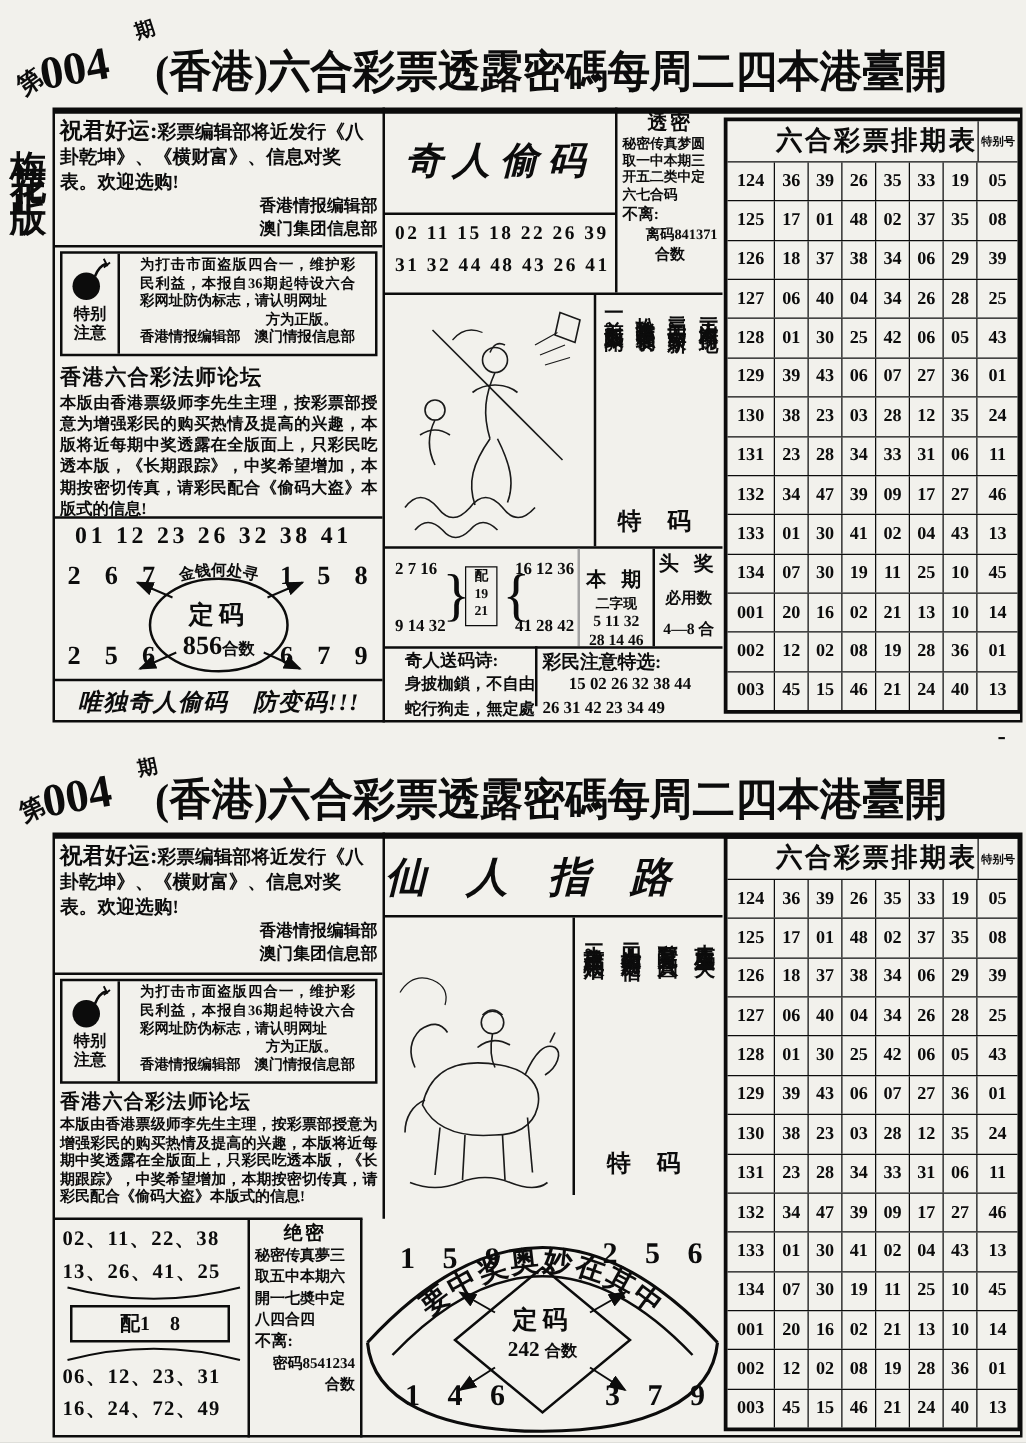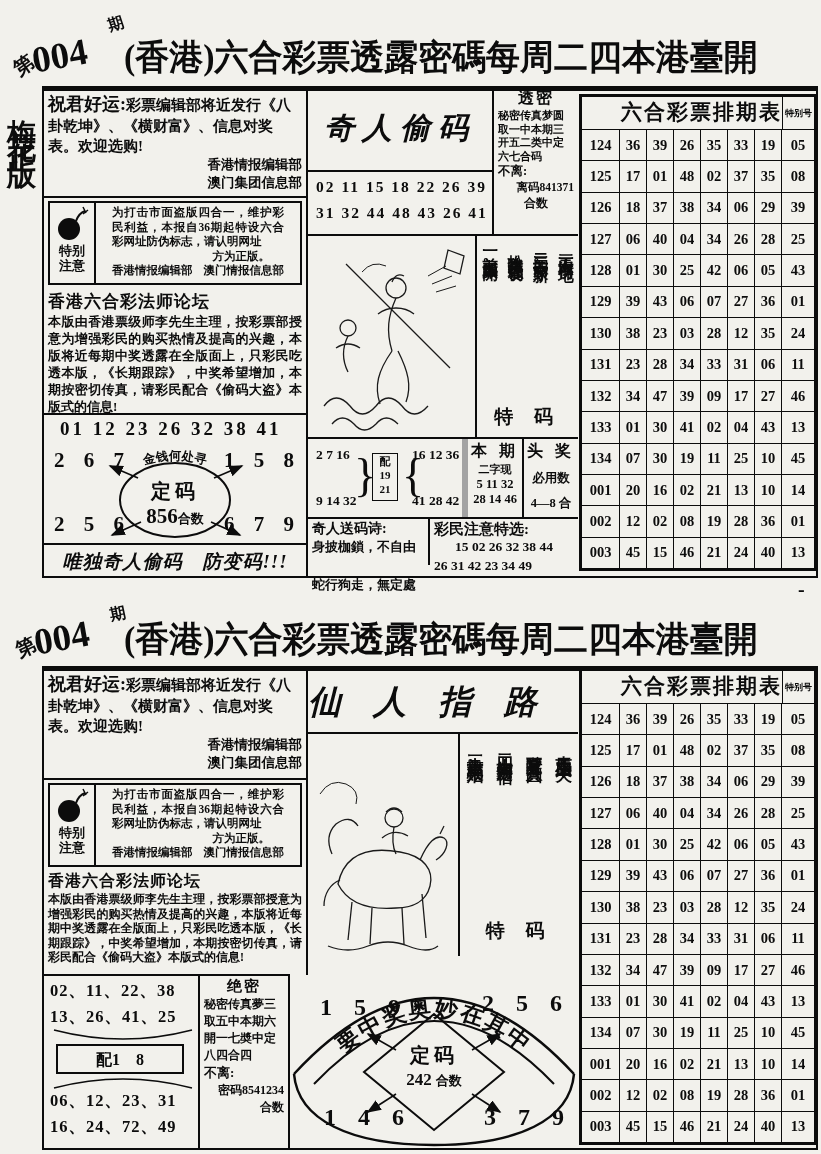--- a/index.html
+++ b/index.html
@@ -198,7 +198,7 @@
     <div class="abs pairnum" style="left:104px;top:8px">16 12 36</div>
     <div class="abs pairnum" style="left:104px;top:54px">41 28 42</div>
   </div>
-  <div class="abs" style="left:462px;top:439px;width:60px;height:78px;border-left:6px solid #a3a3a3;padding-top:2px">
+  <div class="abs" style="left:462px;top:439px;width:60px;height:78px;border-left:2px solid #a3a3a3;padding-top:15px">
     <div class="stack-t">本 期</div>
     <div class="stack-s">二字现</div>
     <div class="stack-n">5 11 32</div>

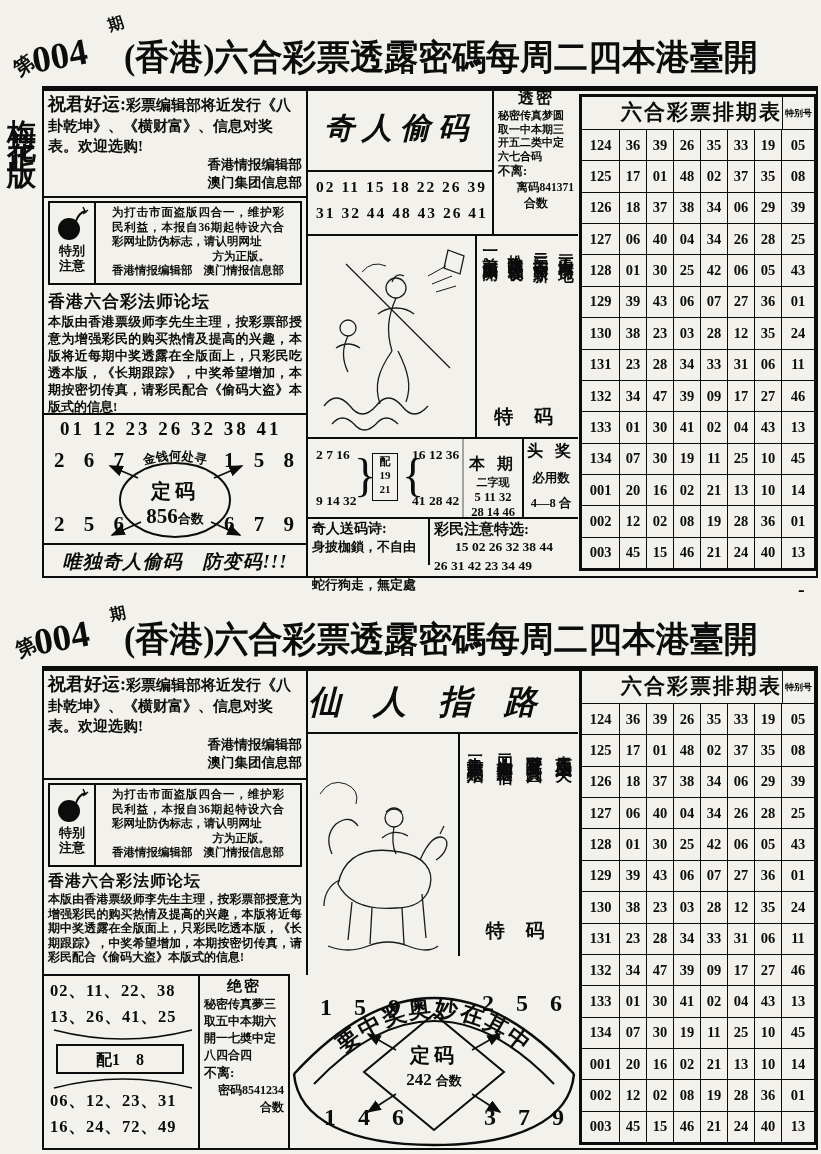--- a/index.html
+++ b/index.html
@@ -211,7 +211,7 @@
   </div>
   <div class="abs hline" style="left:308px;top:517px;width:270px"></div>
 
-  <div class="abs" style="left:312px;top:520px;width:116px;height:57px">
+  <div class="abs" style="left:324px;top:520px;width:116px;height:57px">
     <div class="poemtitle">奇人送码诗:</div>
     <div class="poemline">身披枷鎖，不自由</div>
     <div class="poemline" style="margin-top:20px">蛇行狗走，無定處</div>

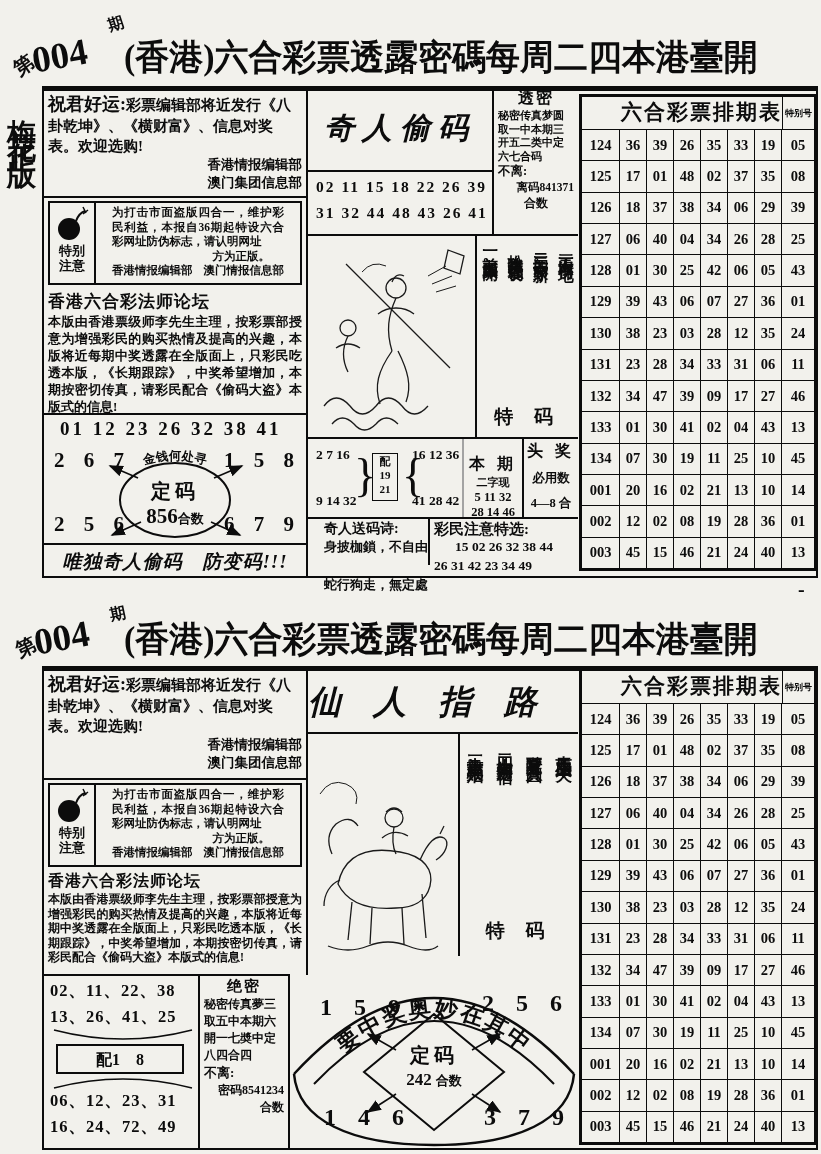--- a/index.html
+++ b/index.html
@@ -214,7 +214,7 @@
   <div class="abs" style="left:324px;top:520px;width:116px;height:57px">
     <div class="poemtitle">奇人送码诗:</div>
     <div class="poemline">身披枷鎖，不自由</div>
-    <div class="poemline" style="margin-top:20px">蛇行狗走，無定處</div>
+    <div class="poemline" style="margin-top:2px">蛇行狗走，無定處</div>
   </div>
   <div class="abs" style="left:428px;top:517px;width:150px;height:48px;border-left:2px solid #0c0c0c;padding:3px 4px">
     <div style="font-size:15px;font-weight:bold">彩民注意特选:</div>

